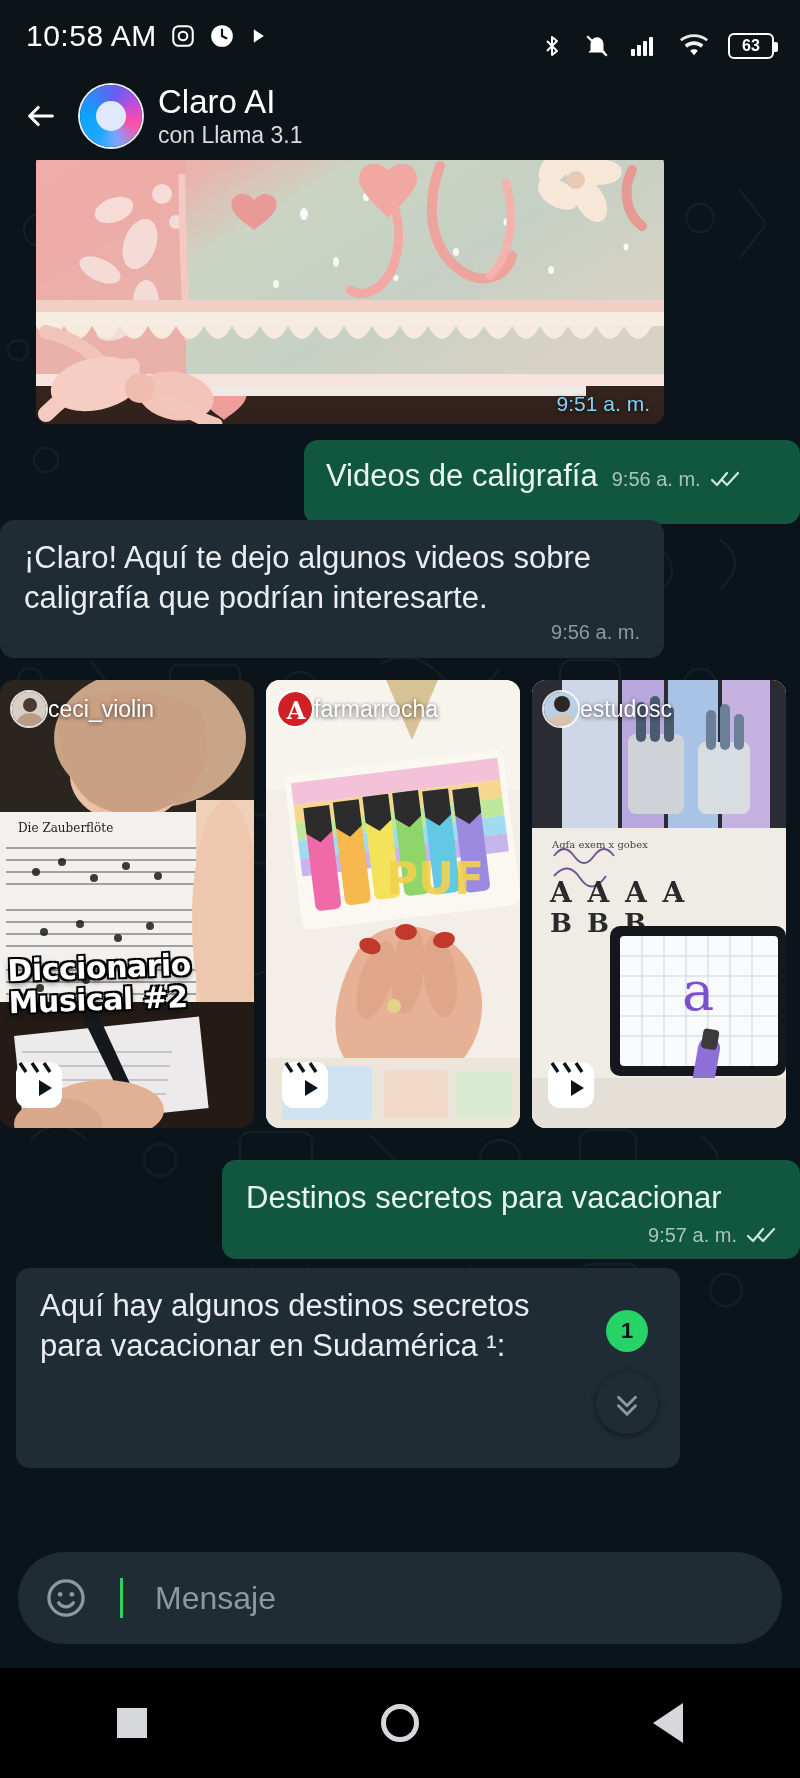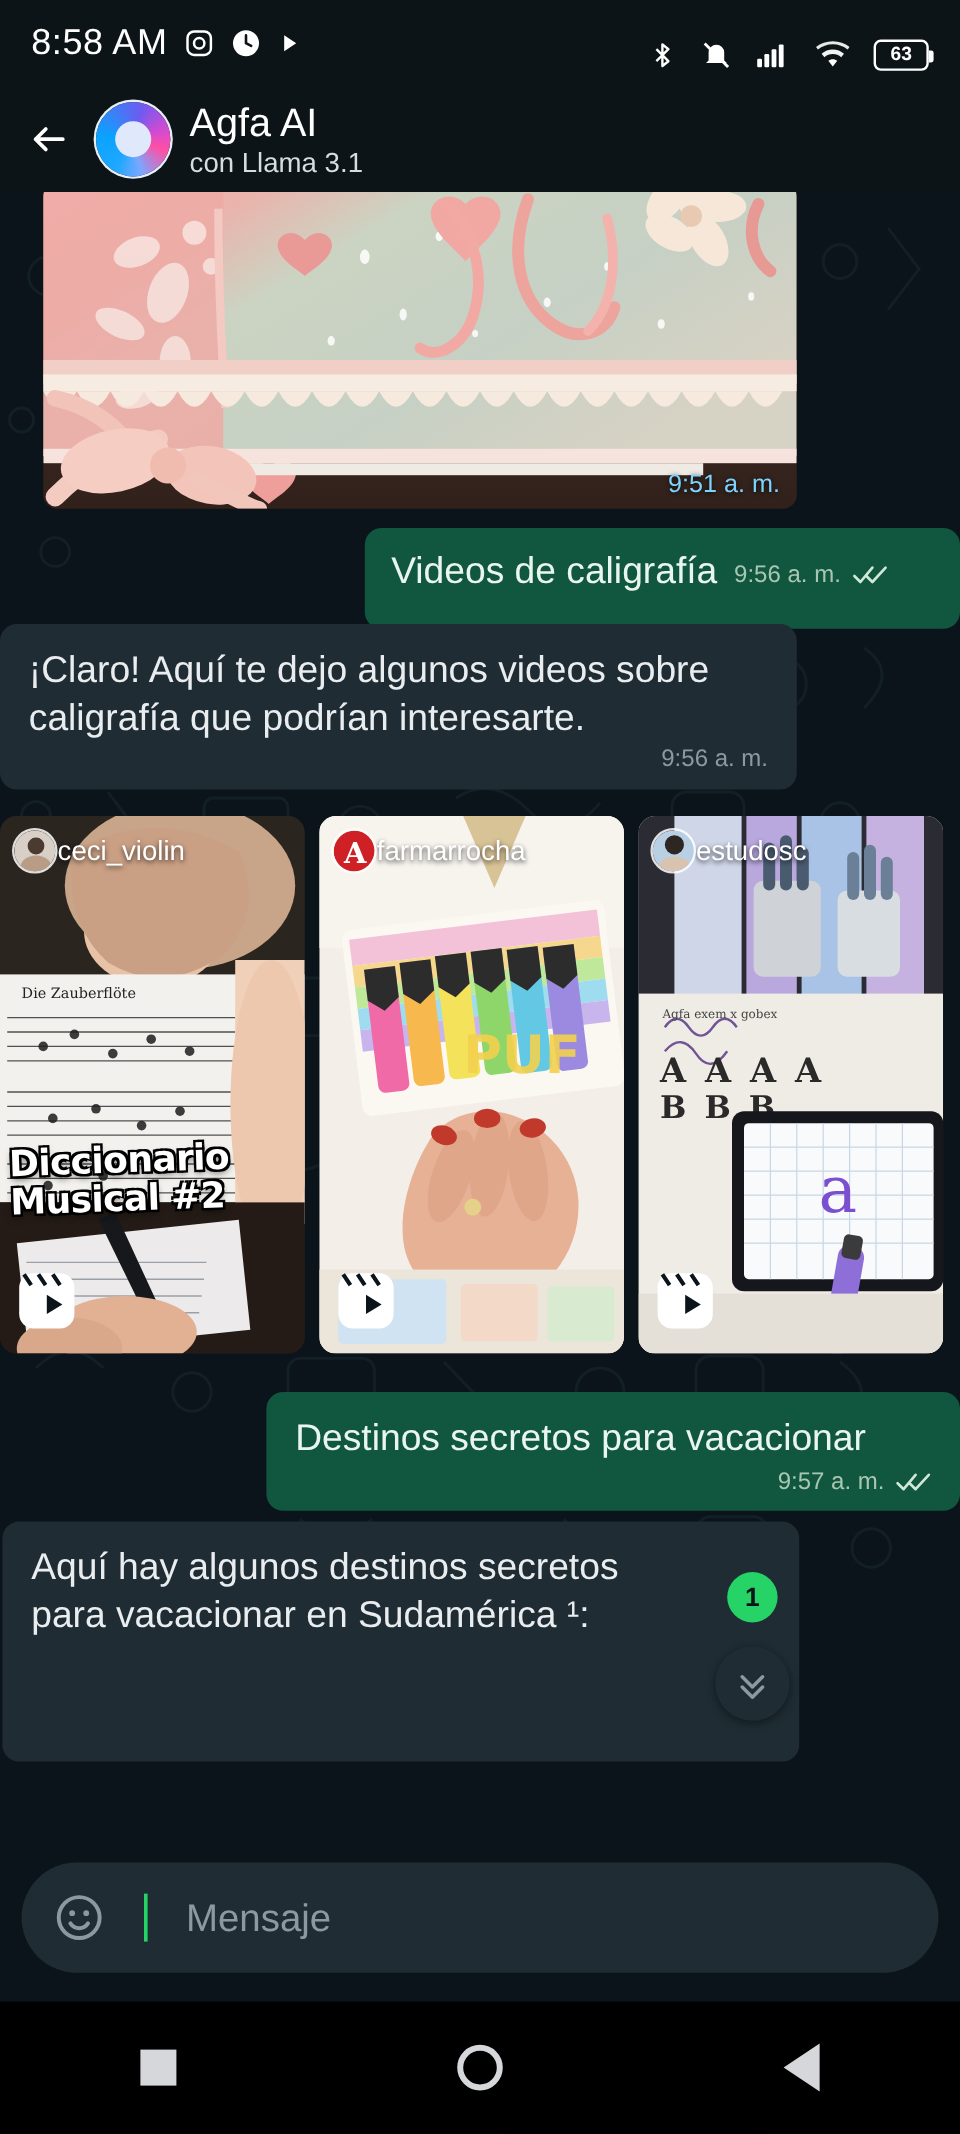--- a/index.html
+++ b/index.html
@@ -149,7 +149,7 @@
 
   <div class="statusbar">
     <div class="sb-left">
-      <span class="sb-clock">8:58 AM</span>
+      <span class="sb-clock">10:58 AM</span>
       <span class="ic">
         <svg width="26" height="26" viewBox="0 0 24 24" fill="none" stroke="#fff" stroke-width="1.9">
           <rect x="3" y="3" width="18" height="18" rx="5"></rect>

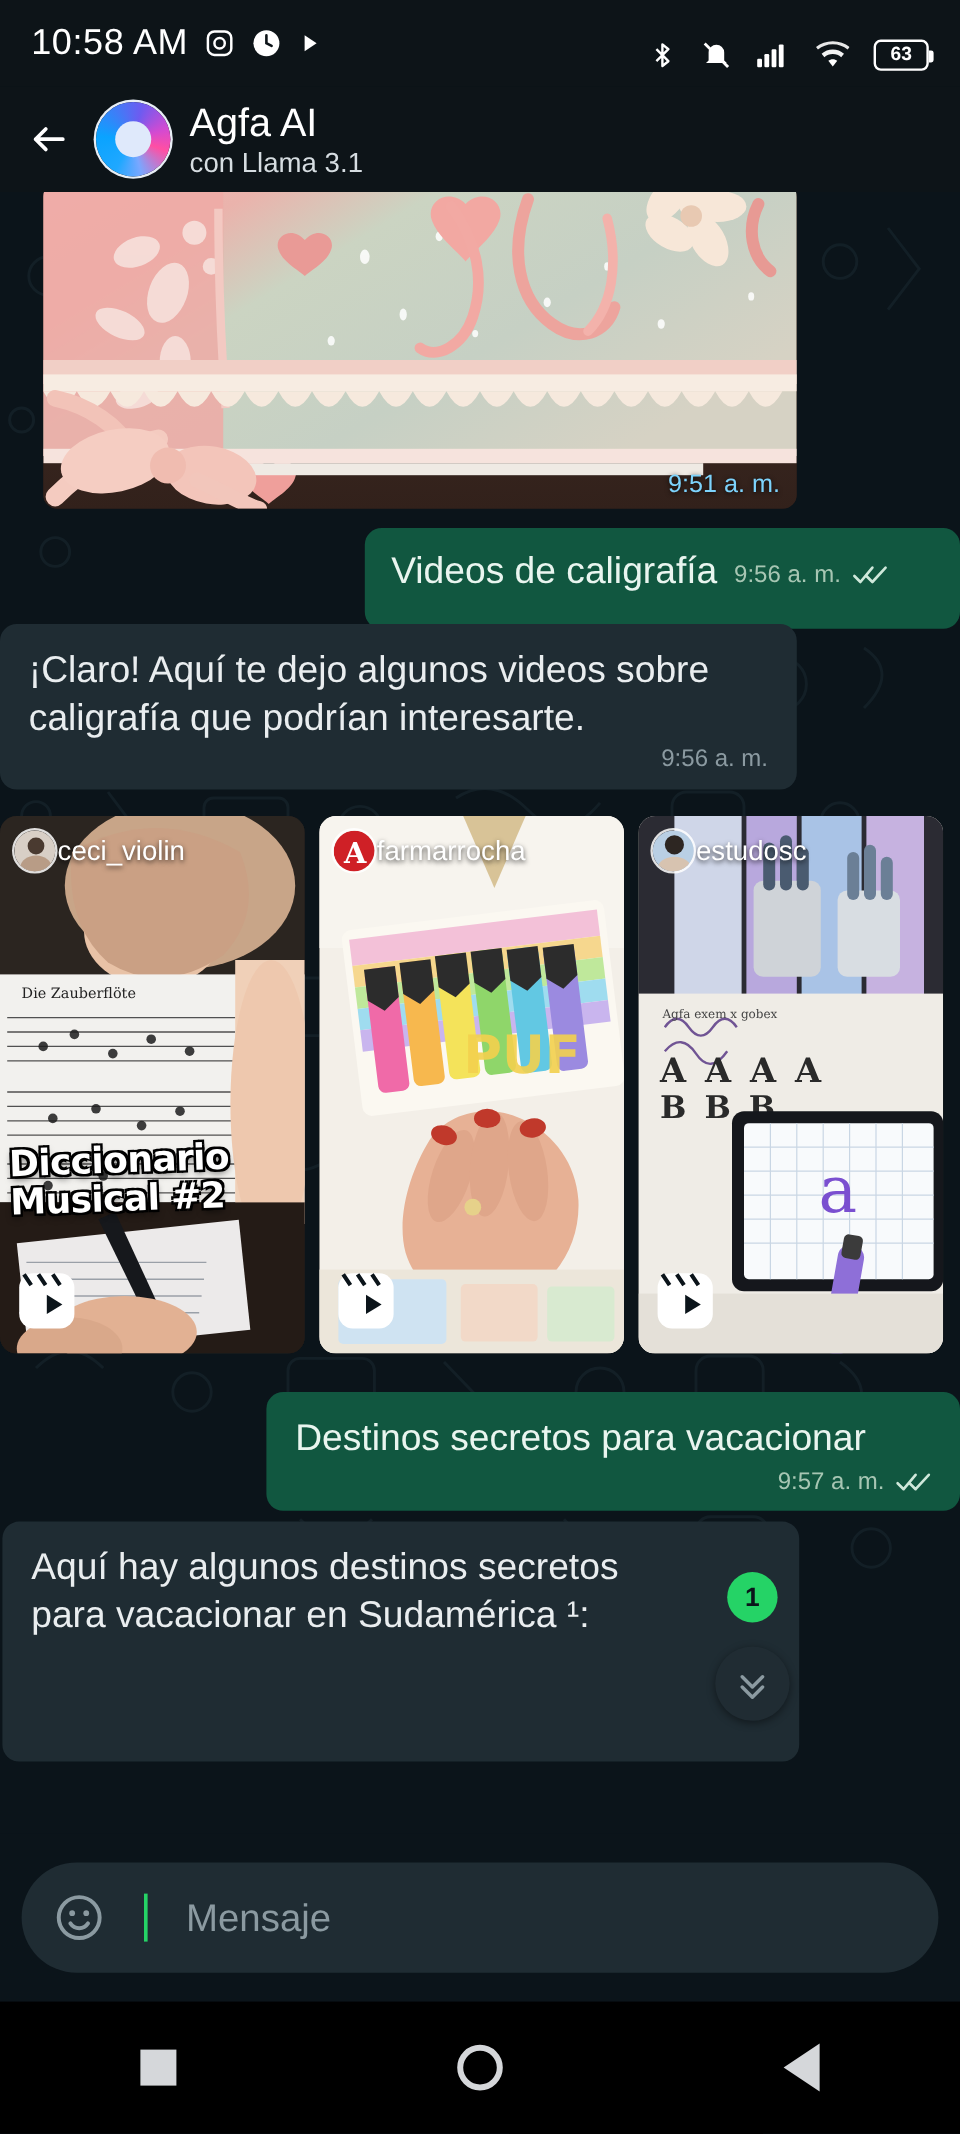--- a/index.html
+++ b/index.html
@@ -209,7 +209,7 @@
     </div>
     <div class="avatar-ring"></div>
     <div class="hdr-text">
-      <div class="hdr-title">Agfa AI</div>
+      <div class="hdr-title">Claro AI</div>
       <div class="hdr-sub">con Llama 3.1</div>
     </div>
   </div>

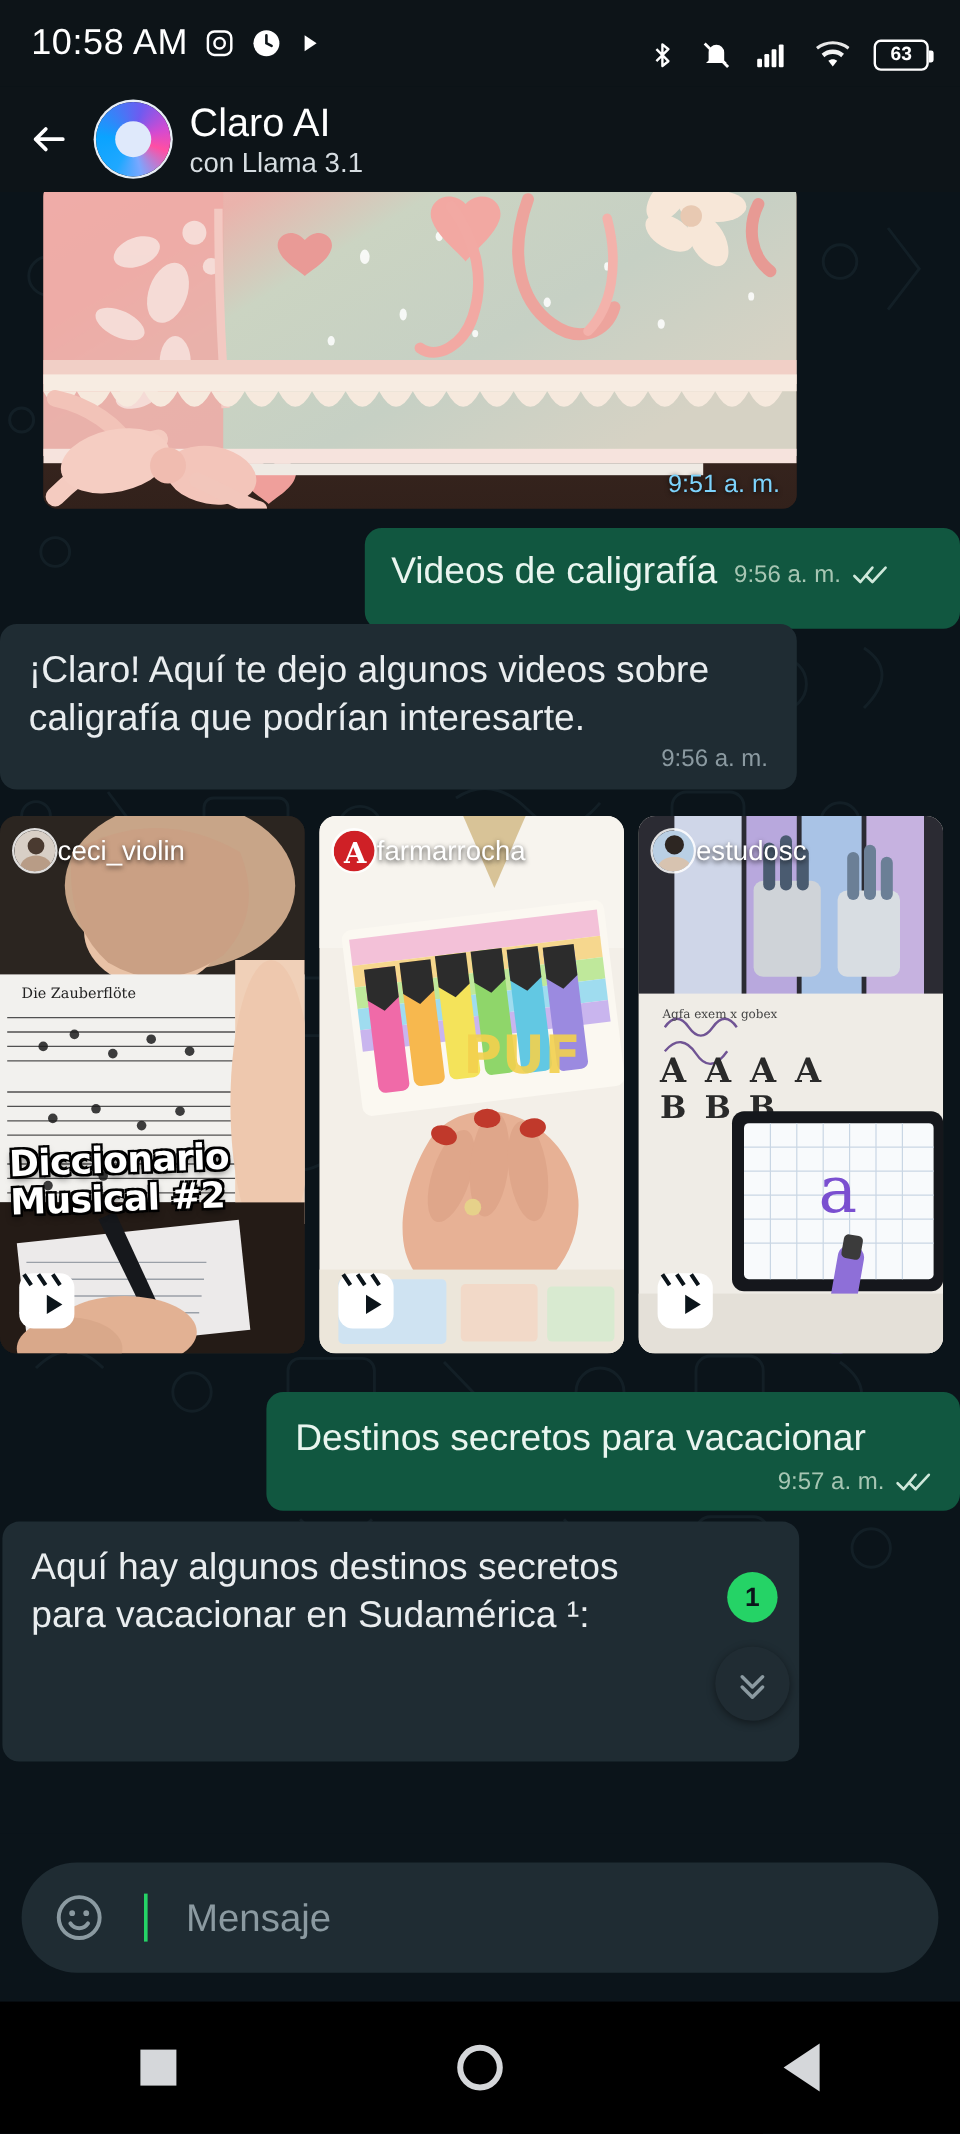--- a/index.html
+++ b/index.html
@@ -607,7 +607,7 @@
         </div>
       </div>
 
-      <div class="bubble bubble-in" style="left:2px; top:1108px; width:664px; height:200px; padding:18px 24px 14px; overflow:hidden;">
+      <div class="bubble bubble-in" style="left:16px; top:1108px; width:664px; height:200px; padding:18px 24px 14px; overflow:hidden;">
         <div class="msg-text" style="width:560px;">Aquí hay algunos destinos secretos para vacacionar en Sudamérica ¹:</div>
       </div>
 

